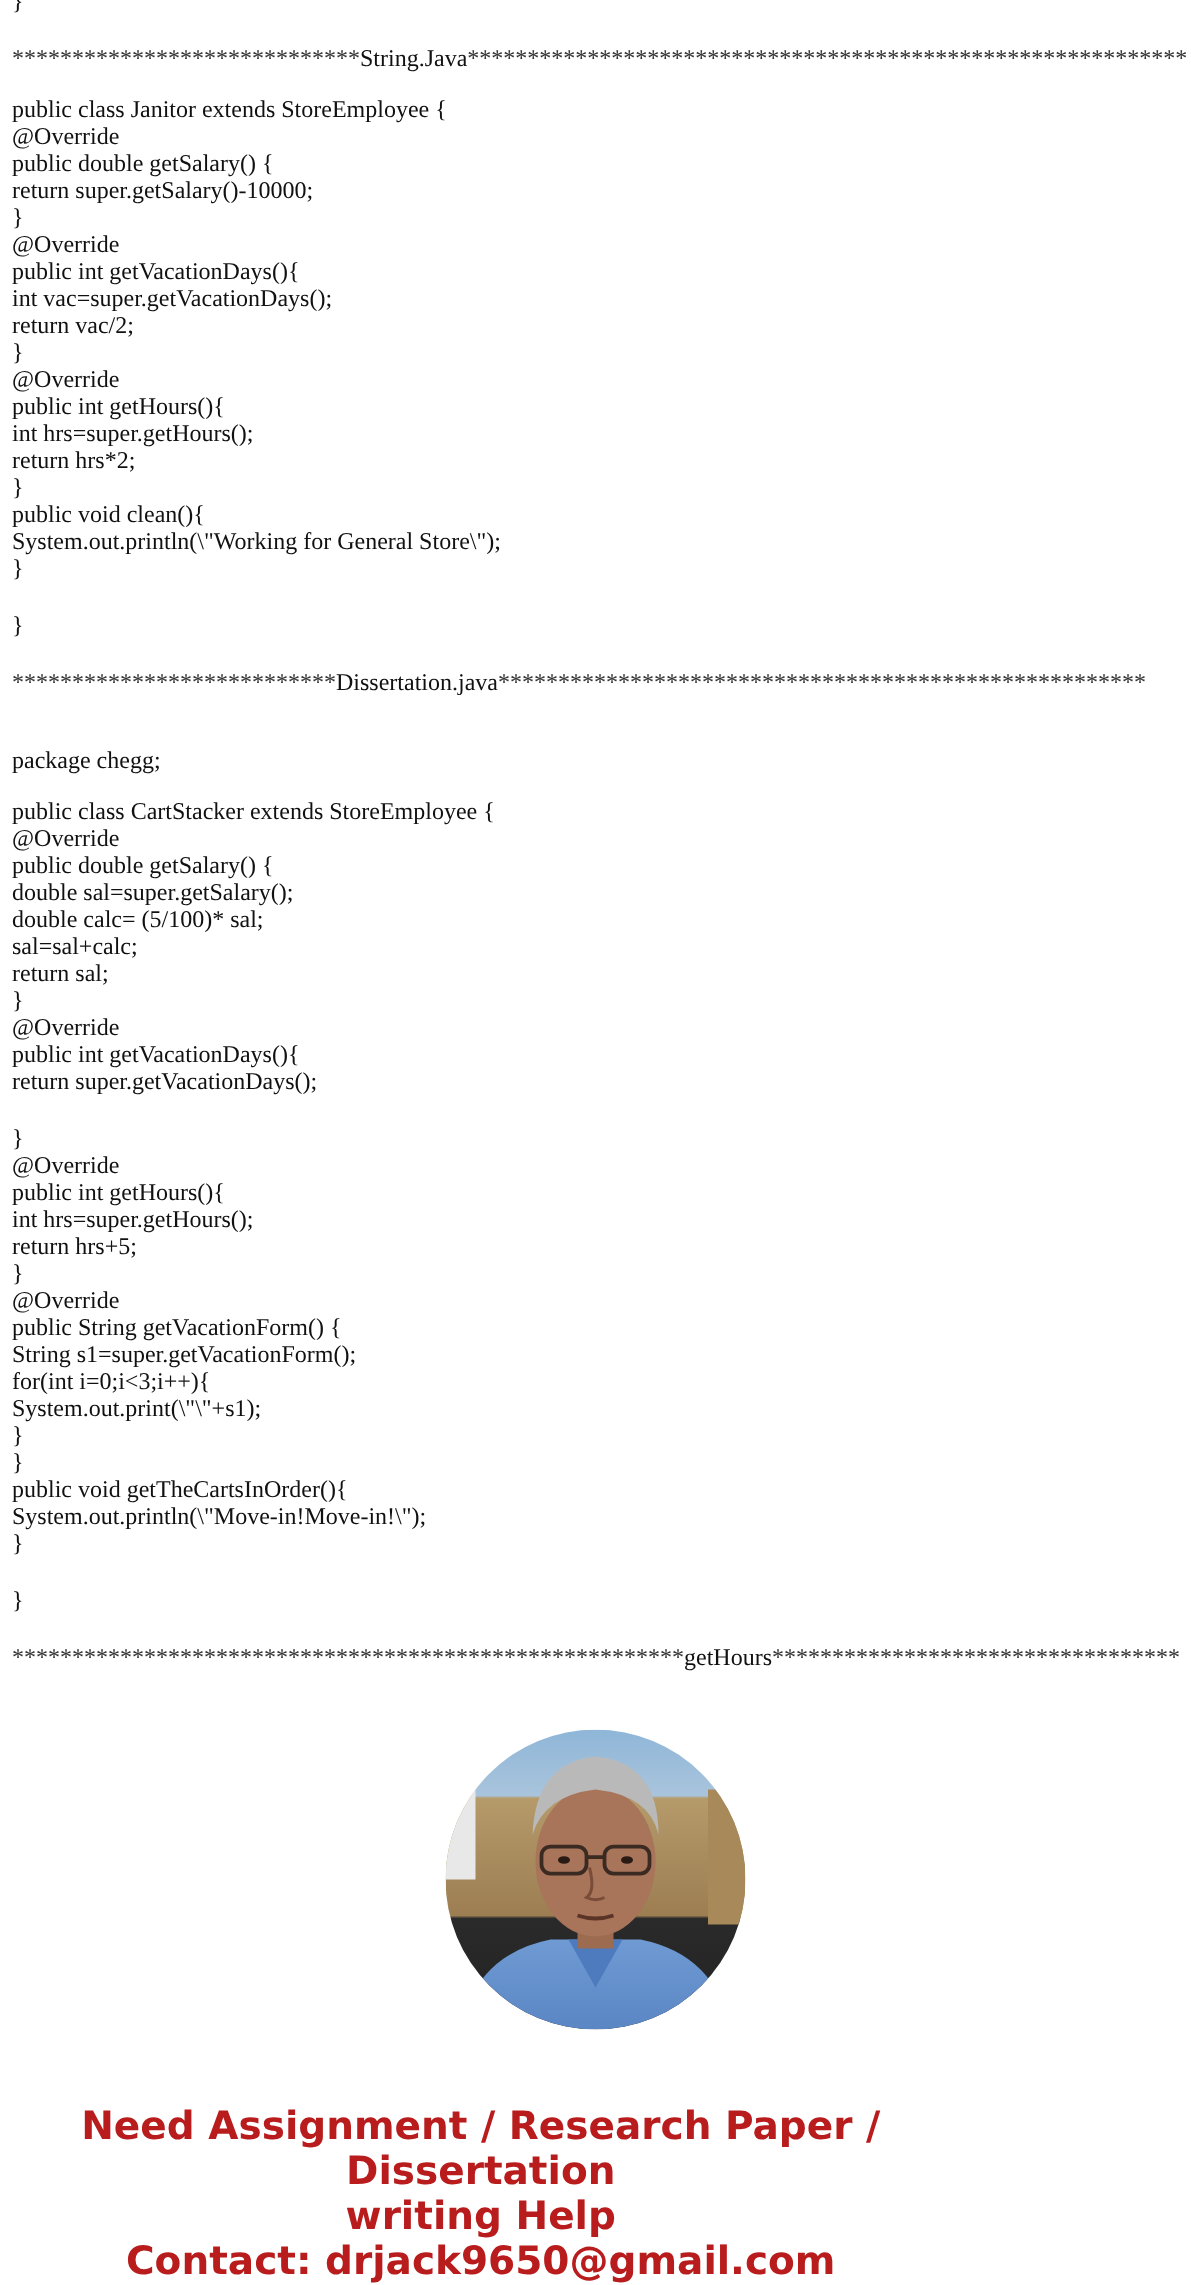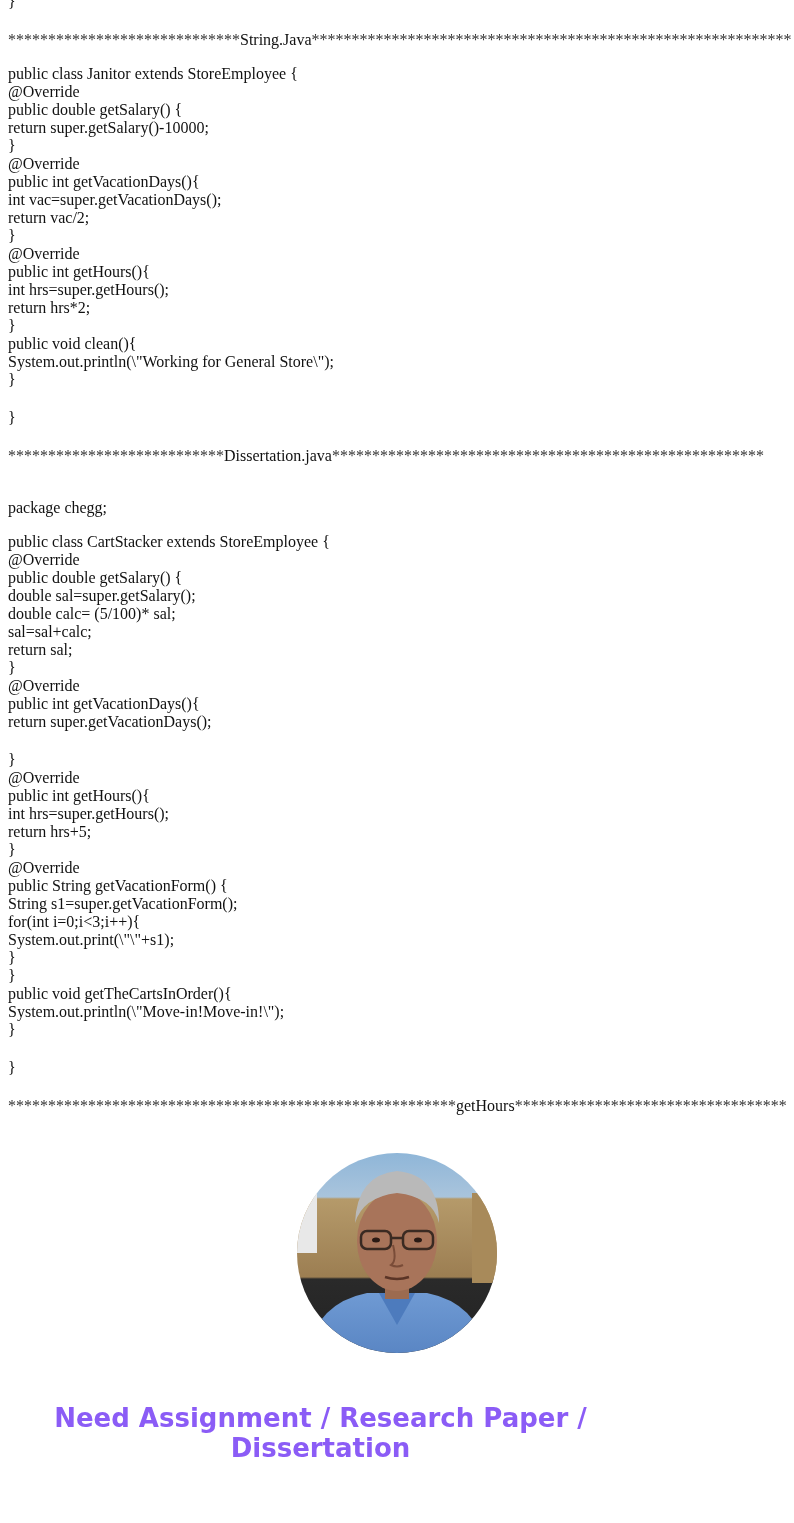--- a/index.html
+++ b/index.html
@@ -43,7 +43,7 @@
     font-weight: bold;
     font-size: 26px;
     line-height: 30px;
-    color: #8b5cf6;
+    color: #b91c1c;
   }
 </style>
 </head>

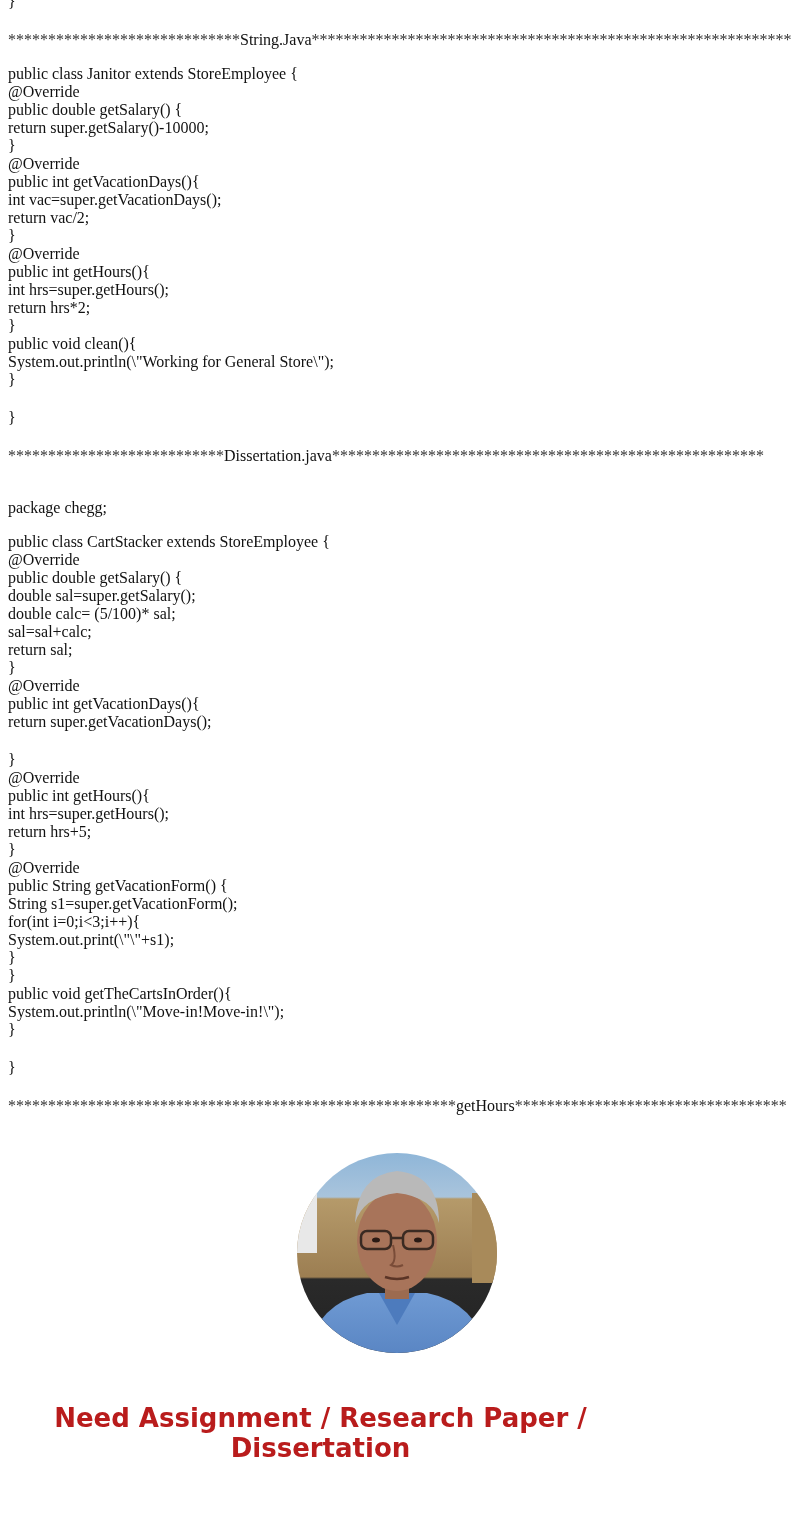--- a/index.html
+++ b/index.html
@@ -164,6 +164,7 @@
 
 <div class="promo">
   <div>Need Assignment / Research Paper / Dissertation</div>
+  <div>writing Help</div>
 </div>
 
 </body></html>

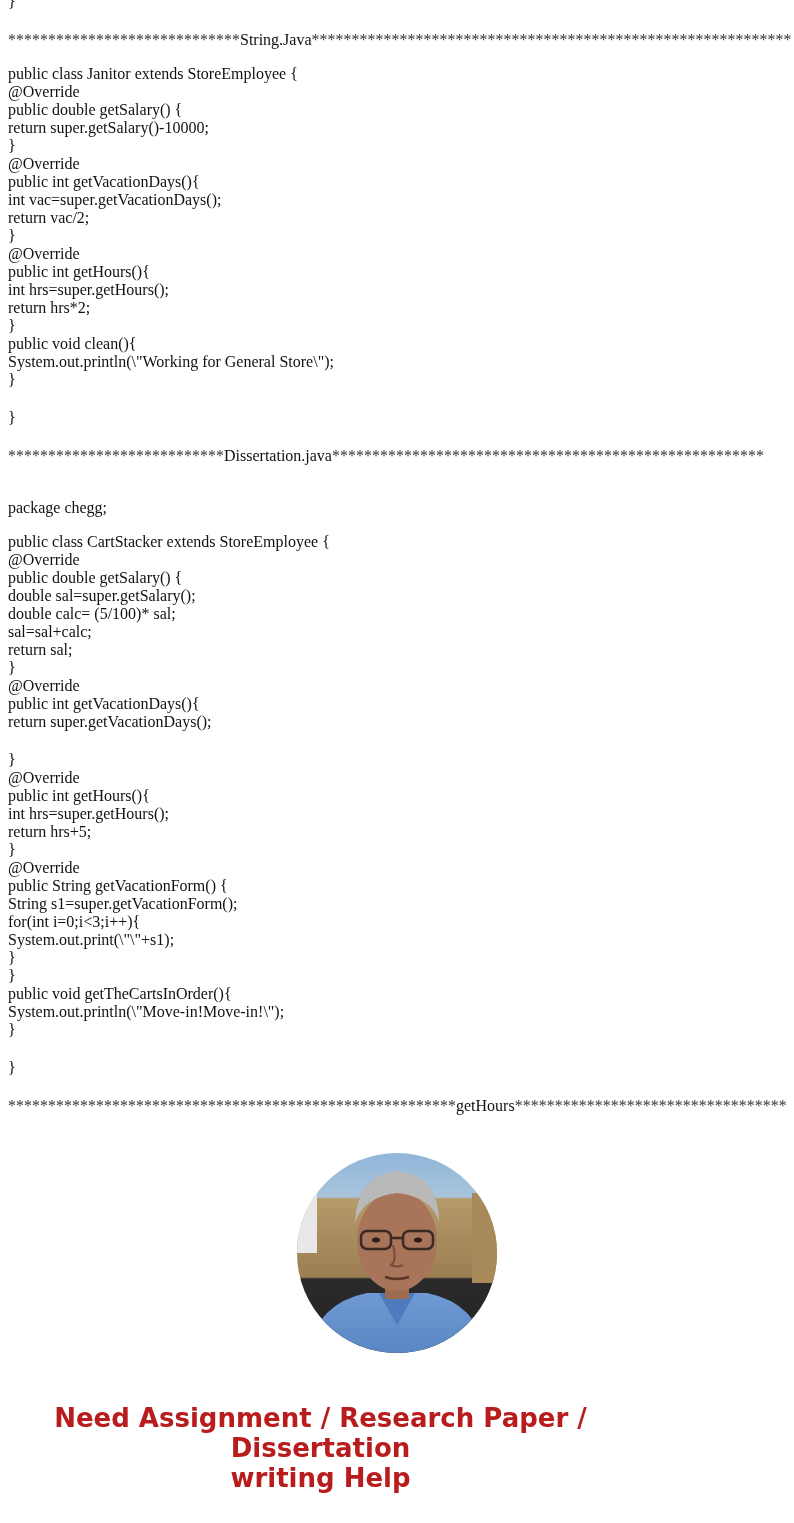--- a/index.html
+++ b/index.html
@@ -165,6 +165,7 @@
 <div class="promo">
   <div>Need Assignment / Research Paper / Dissertation</div>
   <div>writing Help</div>
+  <div>Contact: drjack9650@gmail.com</div>
 </div>
 
 </body></html>

